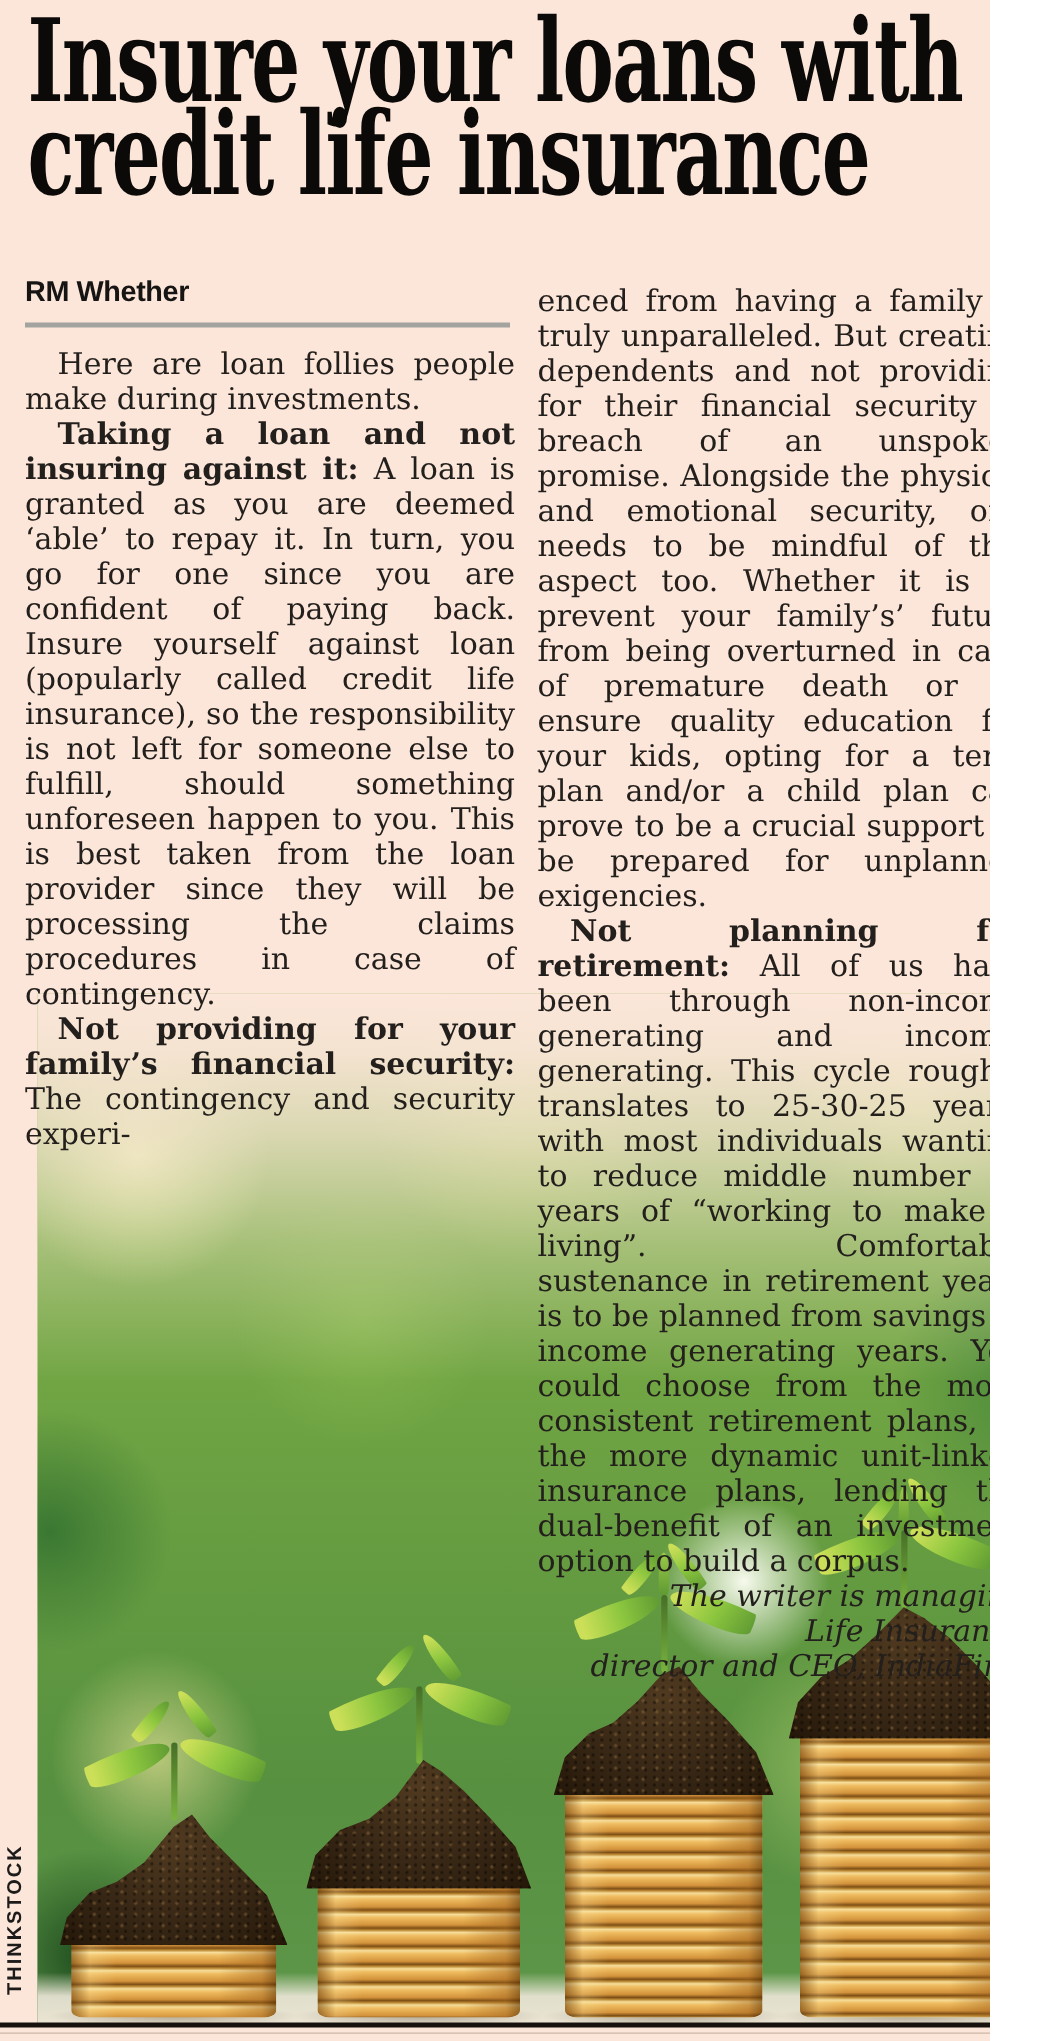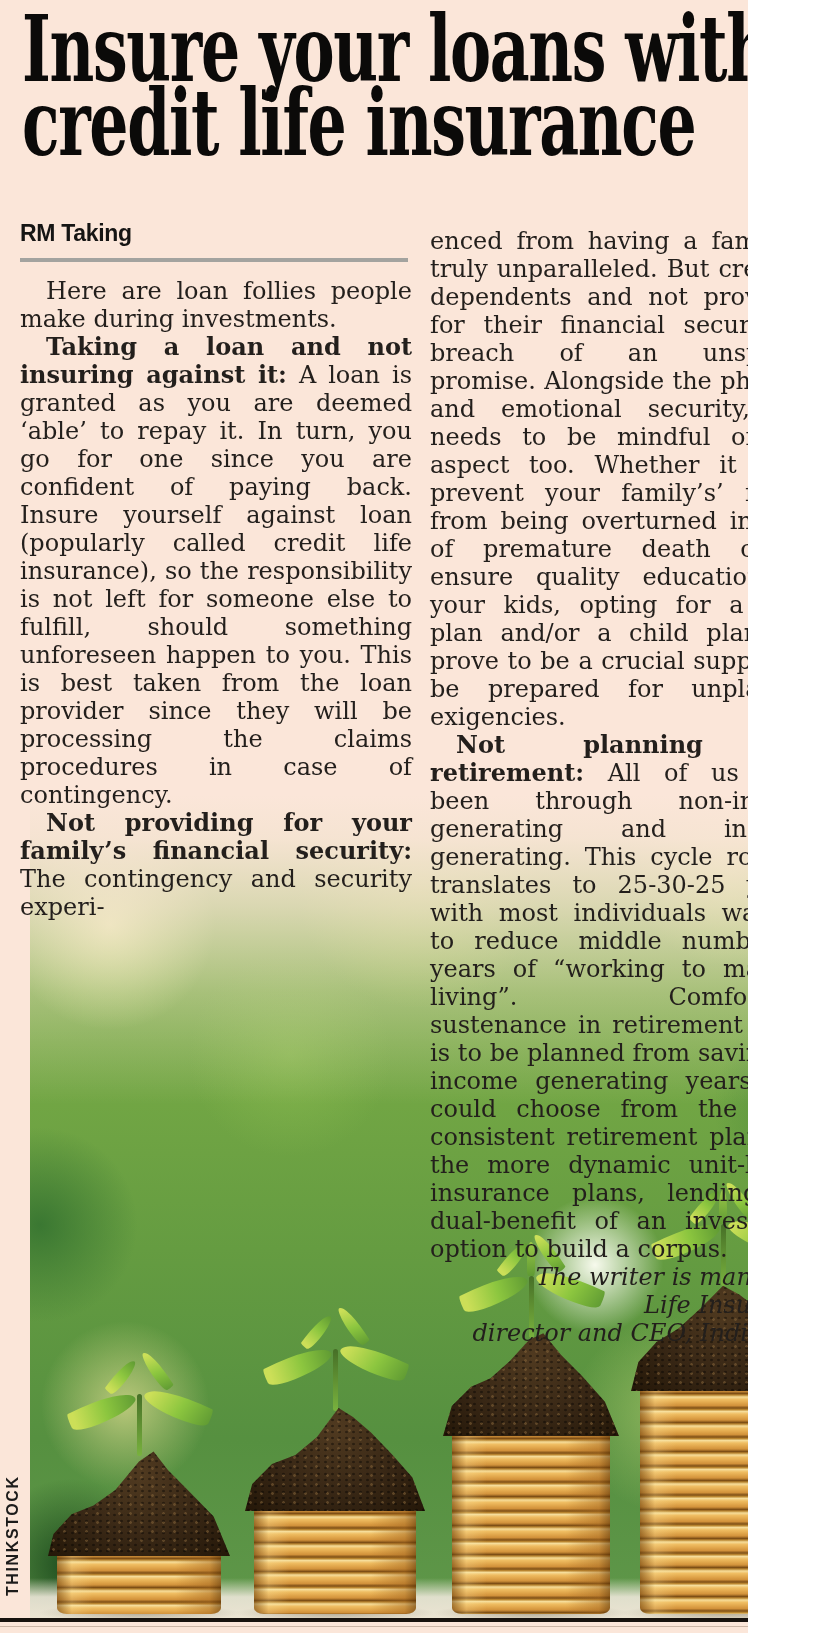--- a/index.html
+++ b/index.html
@@ -5,7 +5,7 @@
   html,body{margin:0;padding:0;}
   #page{
     position:relative; width:748px; height:1633px; overflow:hidden;
-    background:#fbe6d9; font-family:"DejaVu Serif", serif; color:#201d1a;
+    background:#fbe6d9; font-family:"DejaVu Serif", serif; color:#201d1a;padding-left:44px;
   }
   
   #title{position:absolute; left:22px; top:12px;}

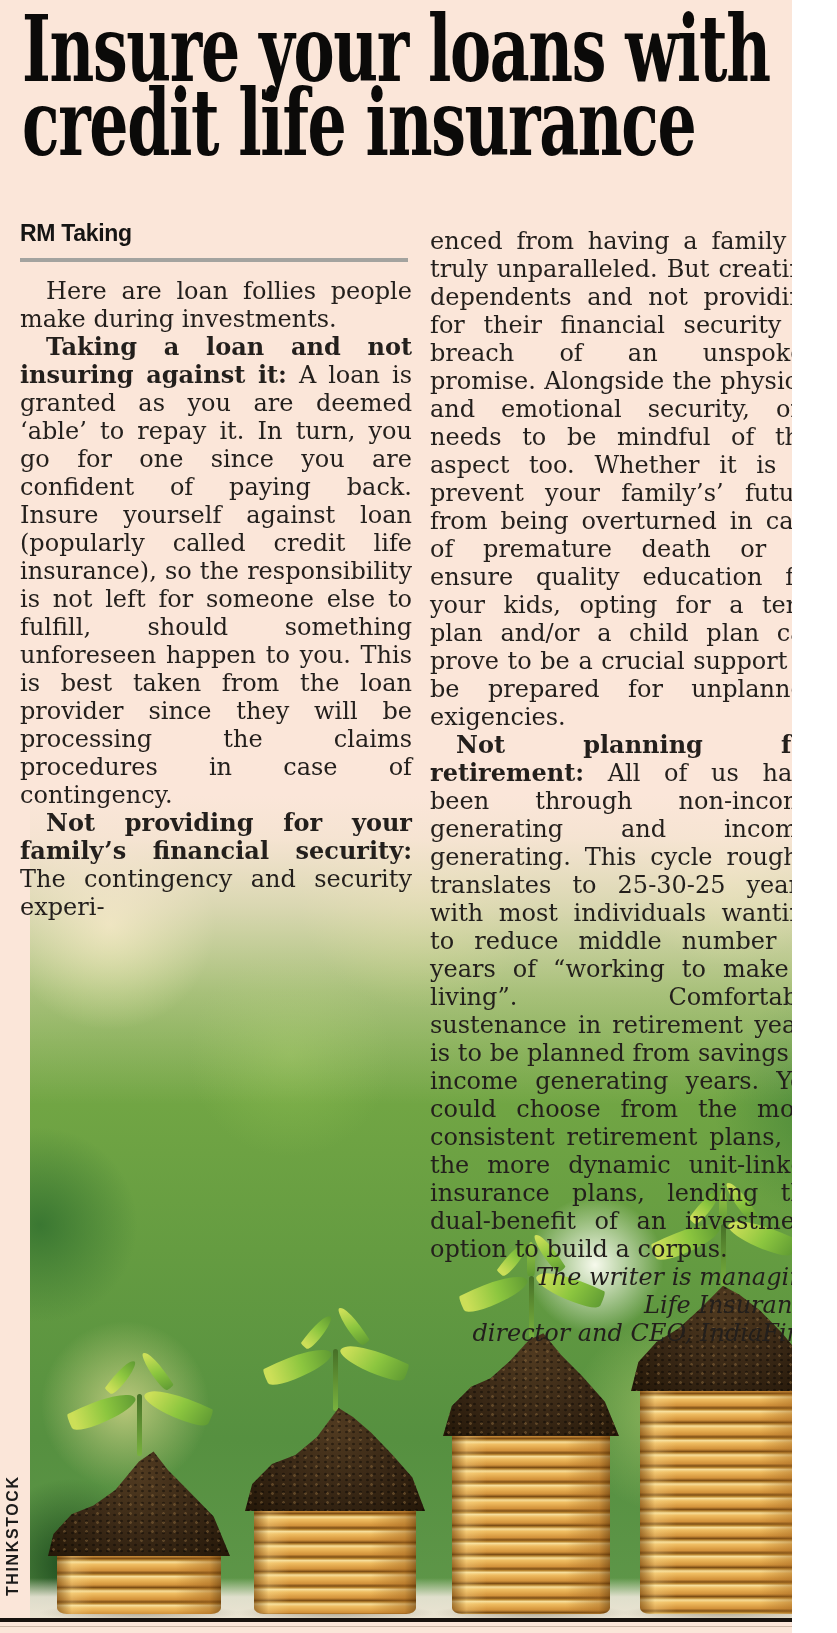--- a/index.html
+++ b/index.html
@@ -143,7 +143,7 @@
     <div class="t-line"><span>credit life insurance</span></div>
   </div>
 
-  <div id="byline">RM Taking</div>
+  <div id="byline">RM Whether</div>
   <div id="byline-rule"></div>
 
   <div id="photo">

